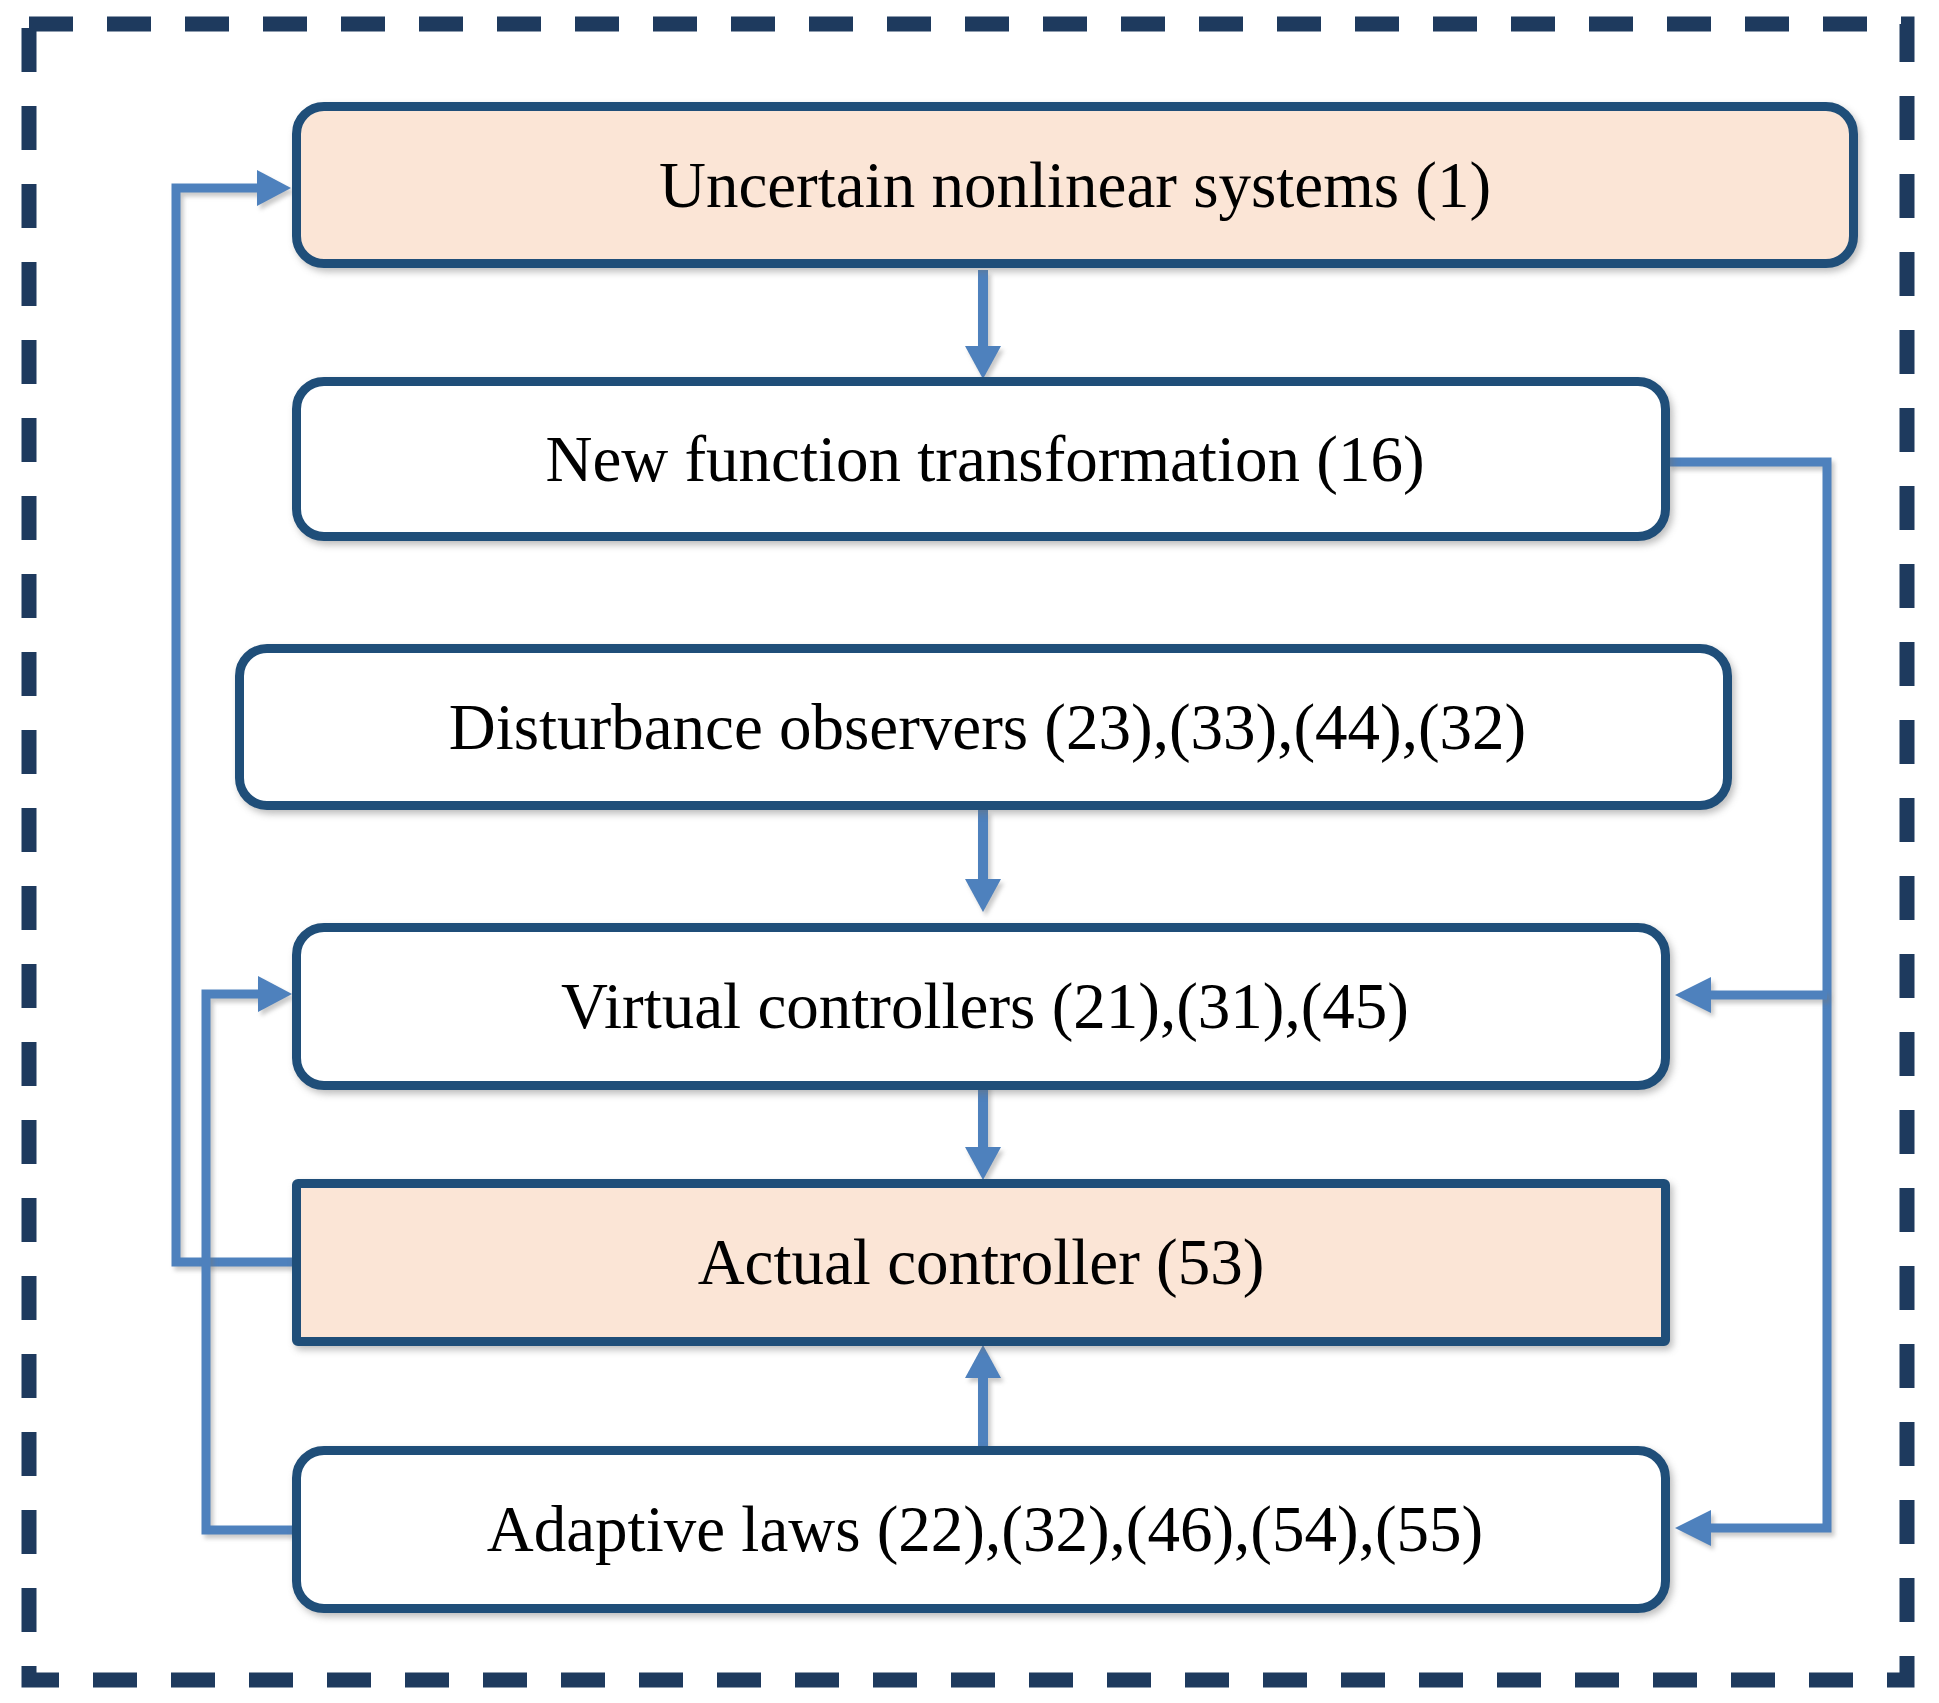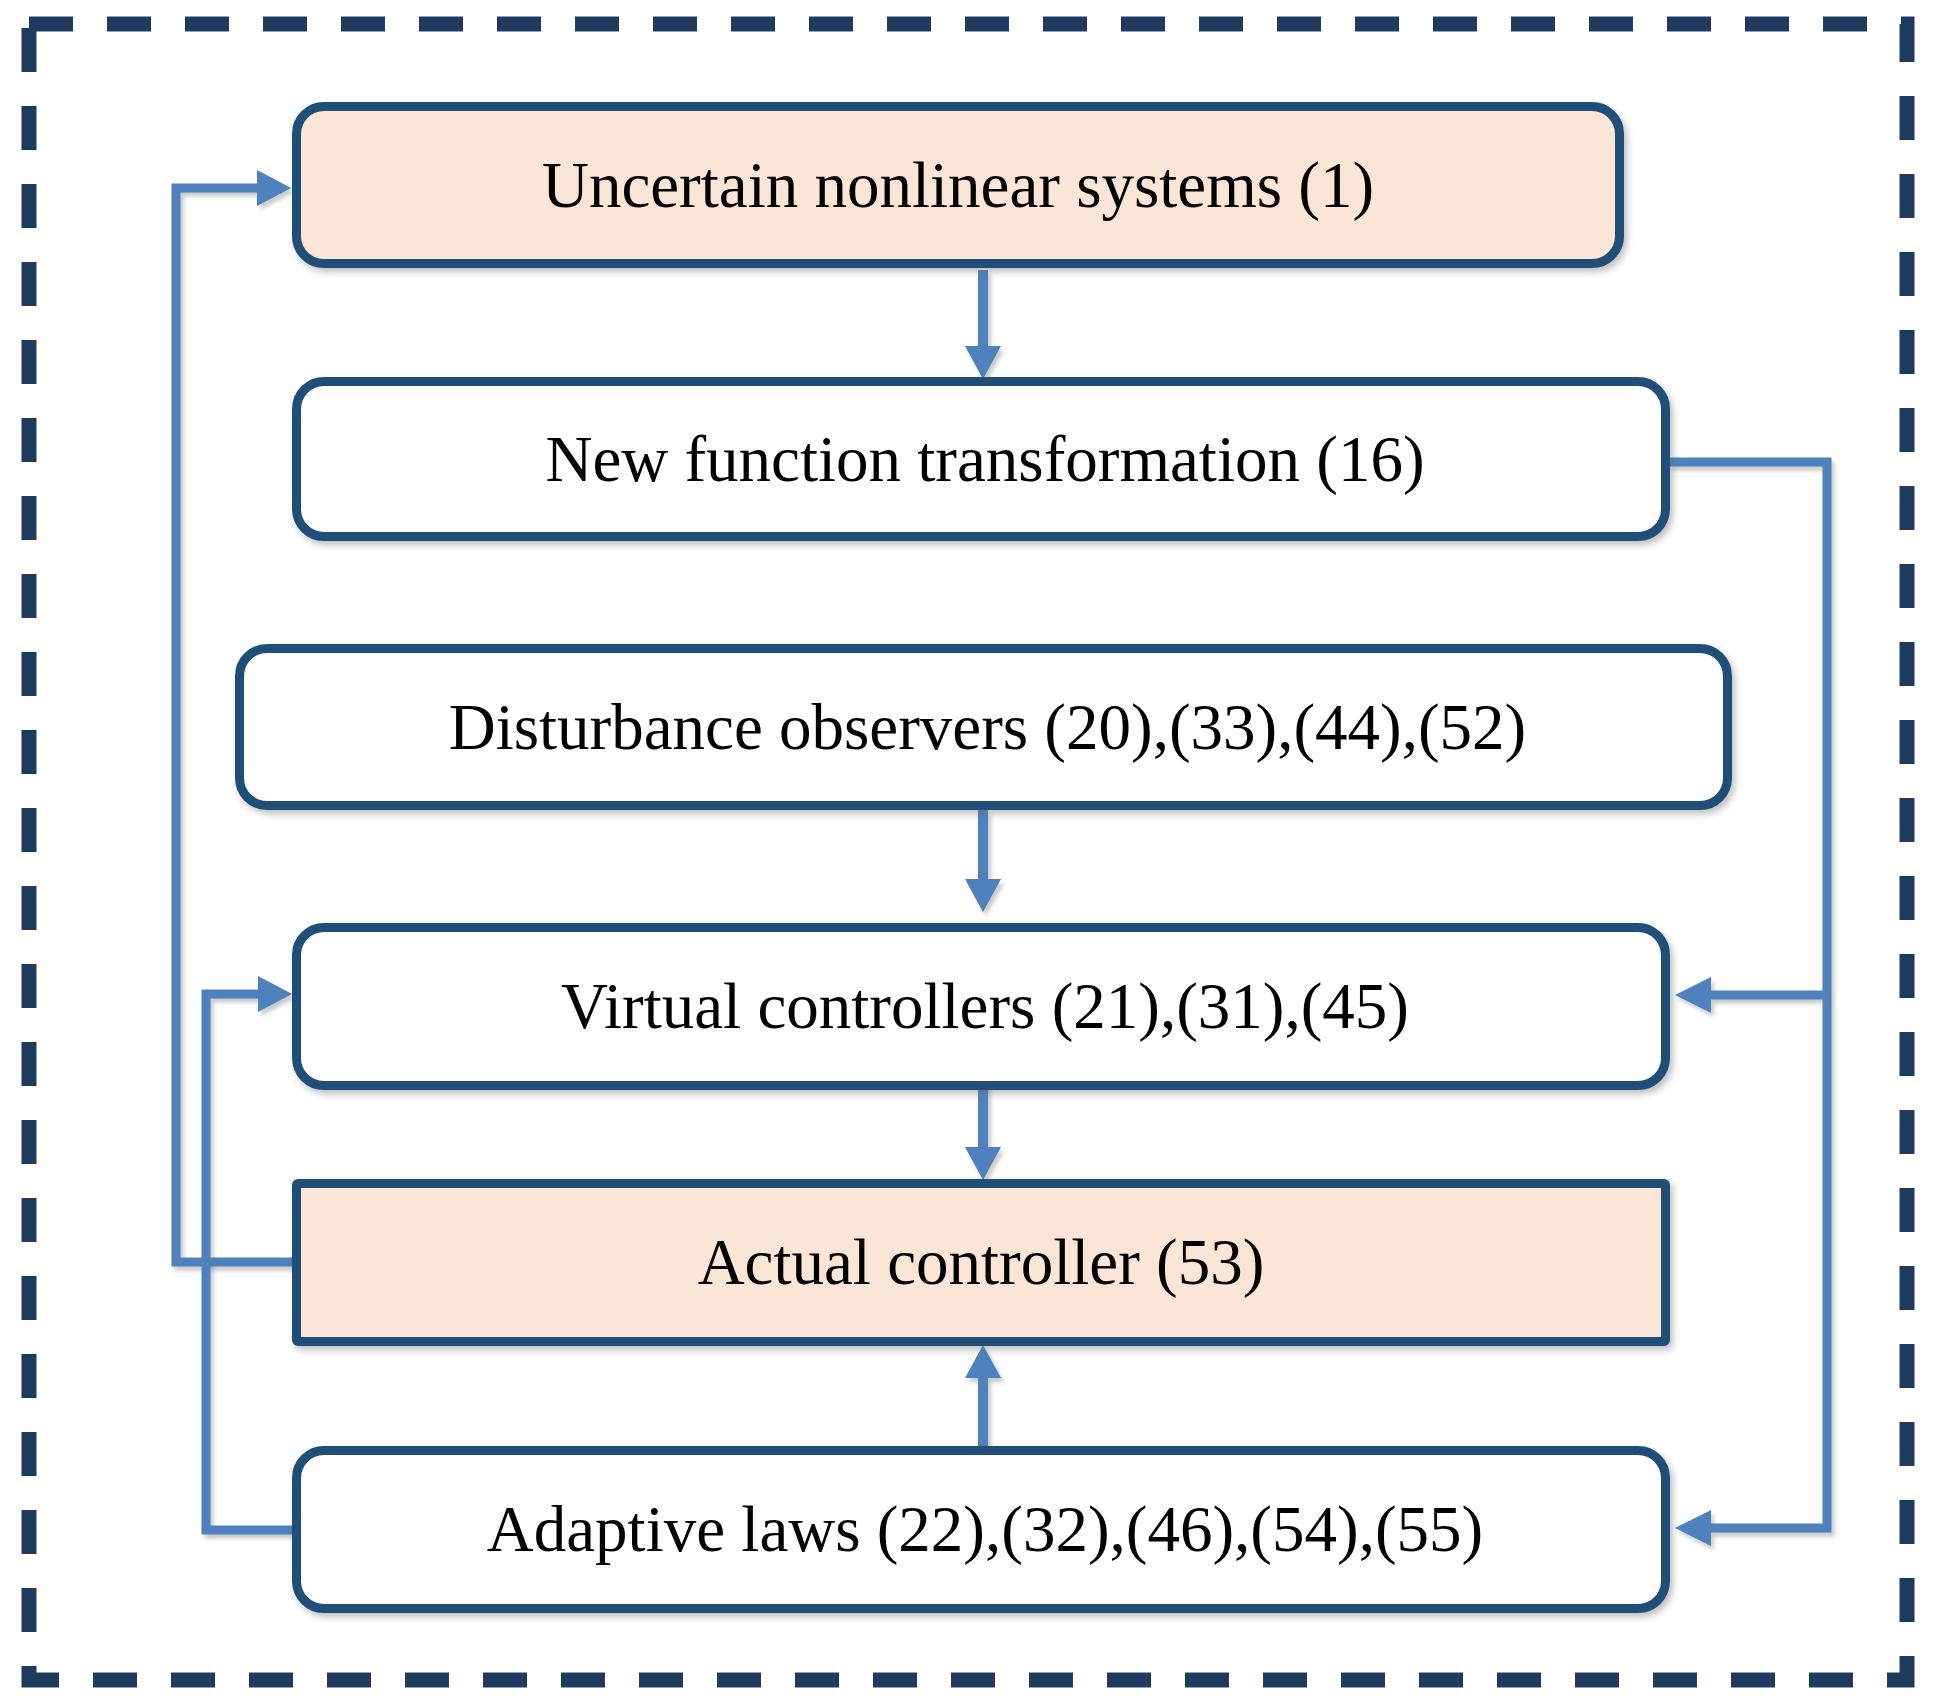--- a/index.html
+++ b/index.html
@@ -78,7 +78,7 @@
     </g>
   </svg>
 
-  <div class="node fill-peach" style="left:292px;top:102px;width:1332px;height:166px;">
+  <div class="node fill-peach" style="left:292px;top:102px;width:1566px;height:166px;">
     <span>Uncertain nonlinear systems (1)</span>
   </div>
 

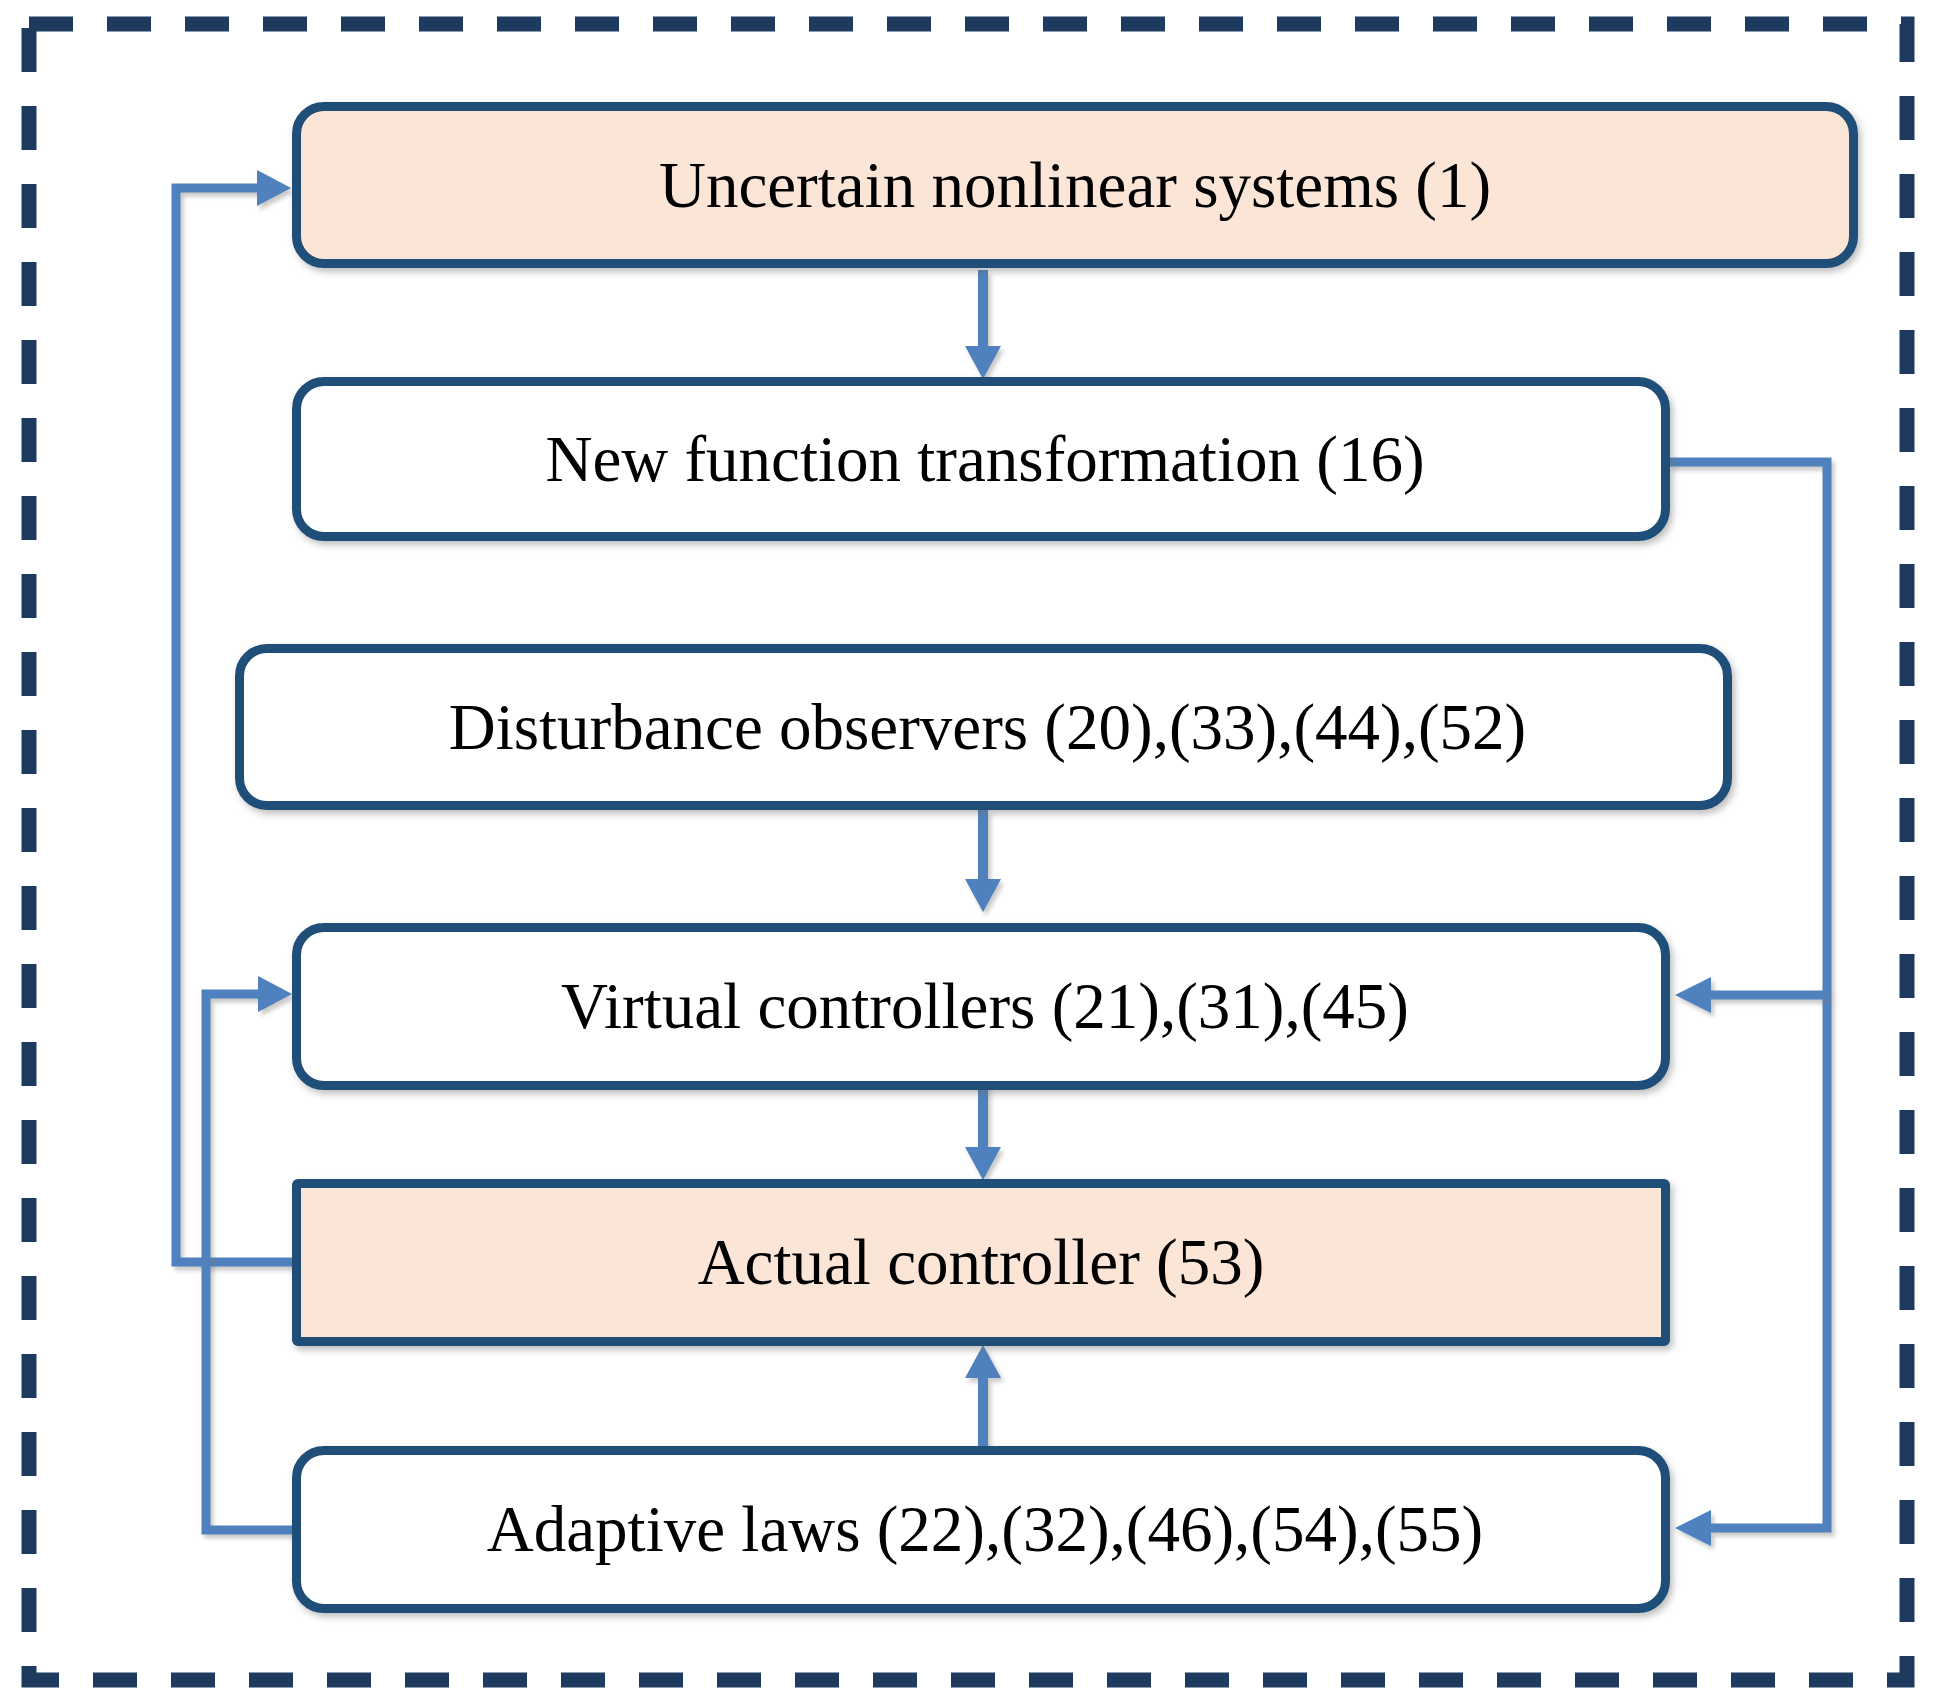--- a/index.html
+++ b/index.html
@@ -87,7 +87,7 @@
   </div>
 
   <div class="node fill-white" style="left:235px;top:644px;width:1497px;height:166px;">
-    <span>Disturbance observers (20),(33),(44),(52)</span>
+    <span>Disturbance observers (23),(33),(44),(32)</span>
   </div>
 
   <div class="node fill-white" style="left:292px;top:911px;width:1378px;height:167px;margin-top:12px;">

